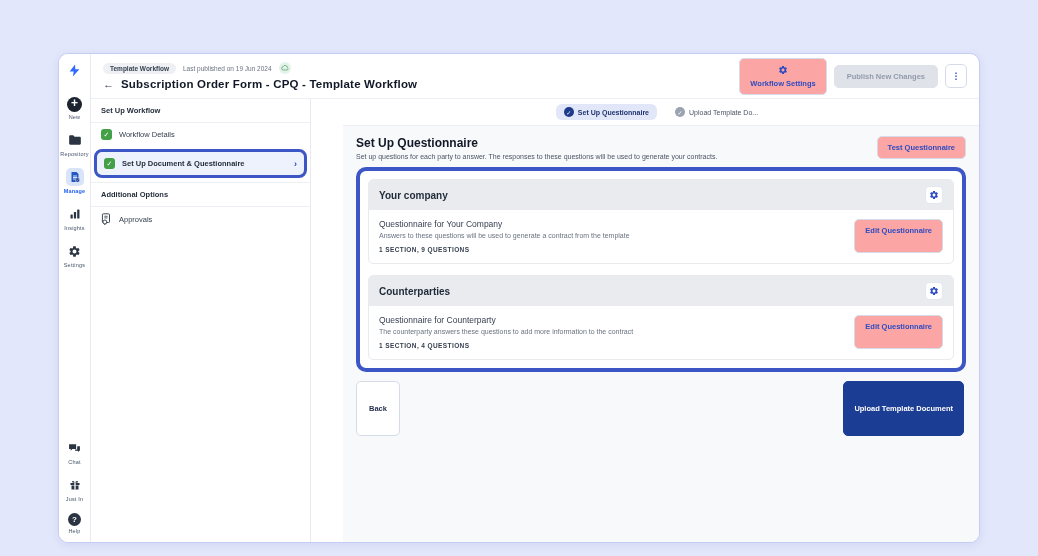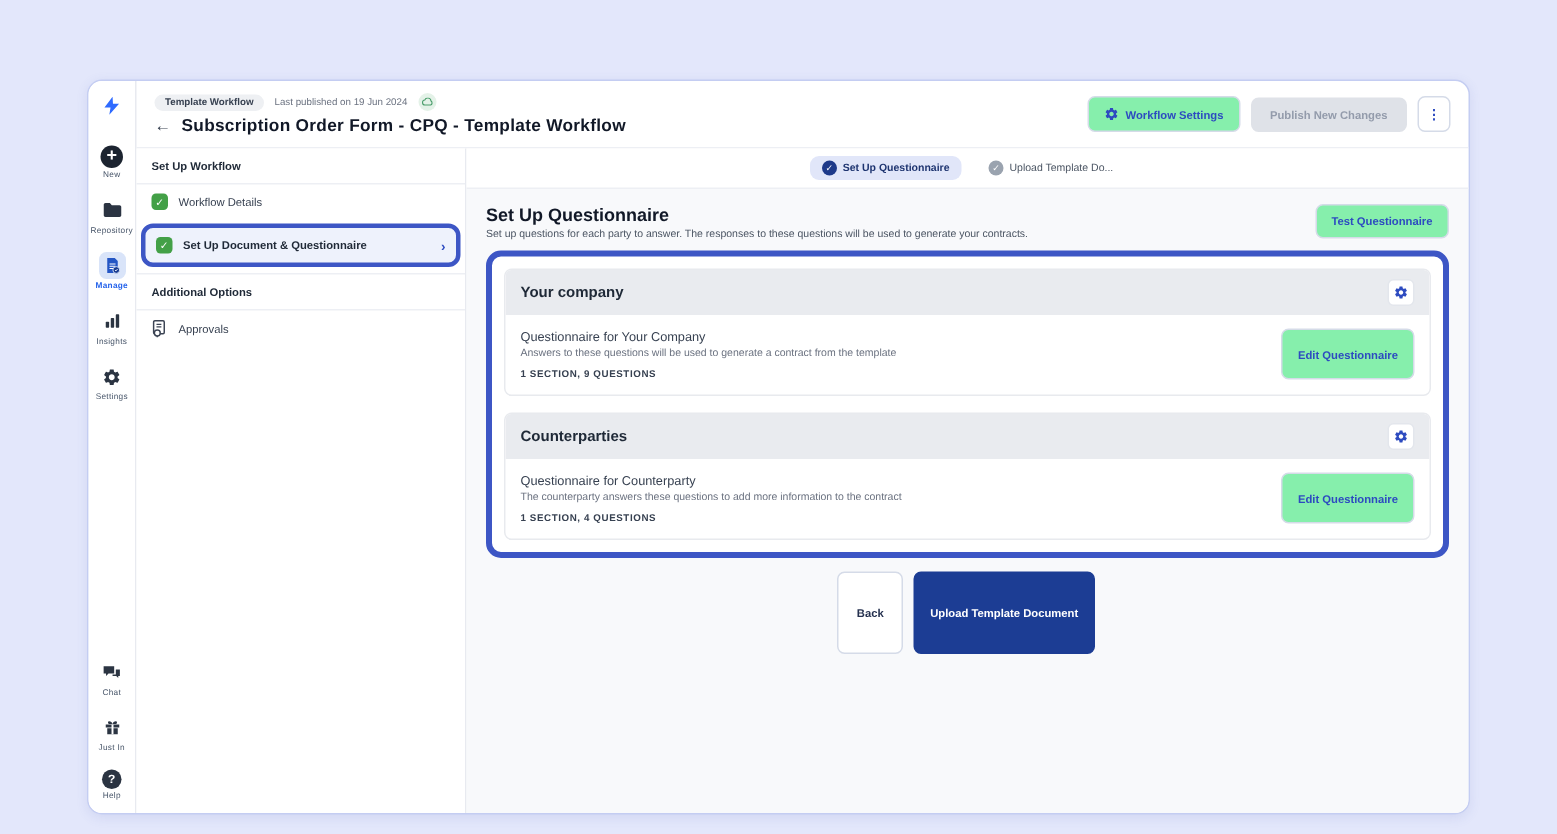--- a/index.html
+++ b/index.html
@@ -75,7 +75,7 @@
   .pagetitle { font-size:11.5px; font-weight:bold; color:#111827; letter-spacing:.2px; }
   .ph-right { display:flex; align-items:center; gap:7px; }
   .btn { border-radius:5px; font-size:7.5px; font-weight:bold; cursor:pointer; display:inline-flex; align-items:center; gap:4px; }
-  .btn-outline { background:#86efac; border:1px solid #d5dbe8; color:#2d4bc0; padding:6px 10px; }
+  .btn-outline { background:#fca5a5; border:1px solid #d5dbe8; color:#2d4bc0; padding:6px 10px;flex-direction:column; }
   .btn-disabled { background:#dfe2e8; border:1px solid #dfe2e8; color:#939bab; padding:6px 12px; cursor:default; }
   .btn-kebab { background:#fff; border:1px solid #d5dbe8; color:#2d4bc0; width:22px; height:24px; justify-content:center; font-size:9px; }
   

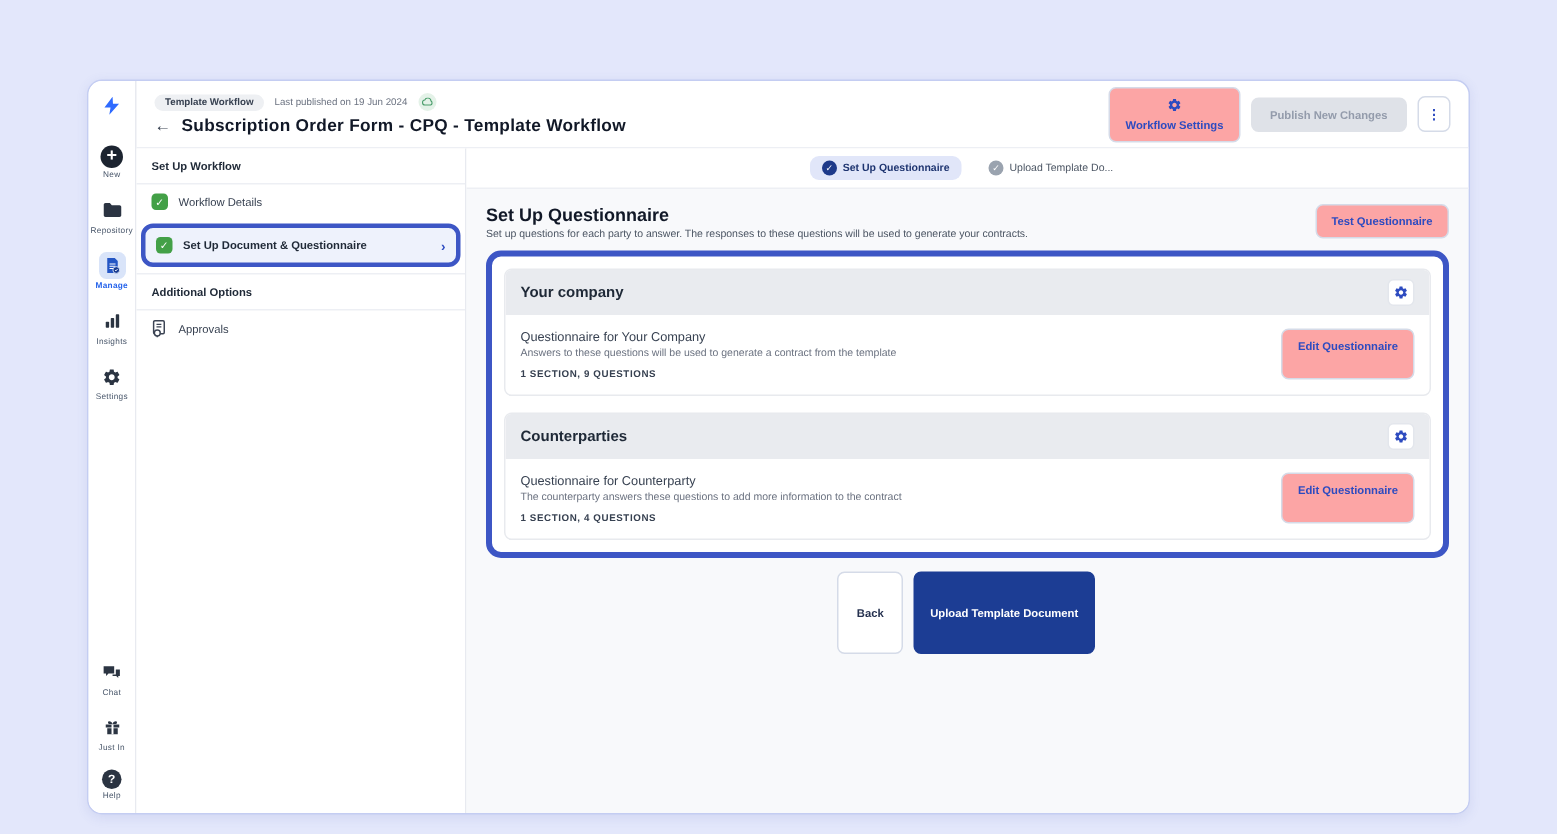--- a/index.html
+++ b/index.html
@@ -79,7 +79,7 @@
   .btn-disabled { background:#dfe2e8; border:1px solid #dfe2e8; color:#939bab; padding:6px 12px; cursor:default; }
   .btn-kebab { background:#fff; border:1px solid #d5dbe8; color:#2d4bc0; width:22px; height:24px; justify-content:center; font-size:9px; }
   
-  .body-row { flex:1; display:flex; min-height:0; }
+  .body-row { flex:1; display:flex; min-height:0;gap:32px; }
   .panel { width:220px; flex:0 0 220px; border-right:1px solid #e8eaf0; background:#fff; }
   .panel-h { padding:7px 10px; font-size:7.5px; font-weight:bold; color:#1f2937; border-bottom:1px solid #edeff4; }
   .panel-h.bt { border-top:1px solid #edeff4; margin-top:4px; }

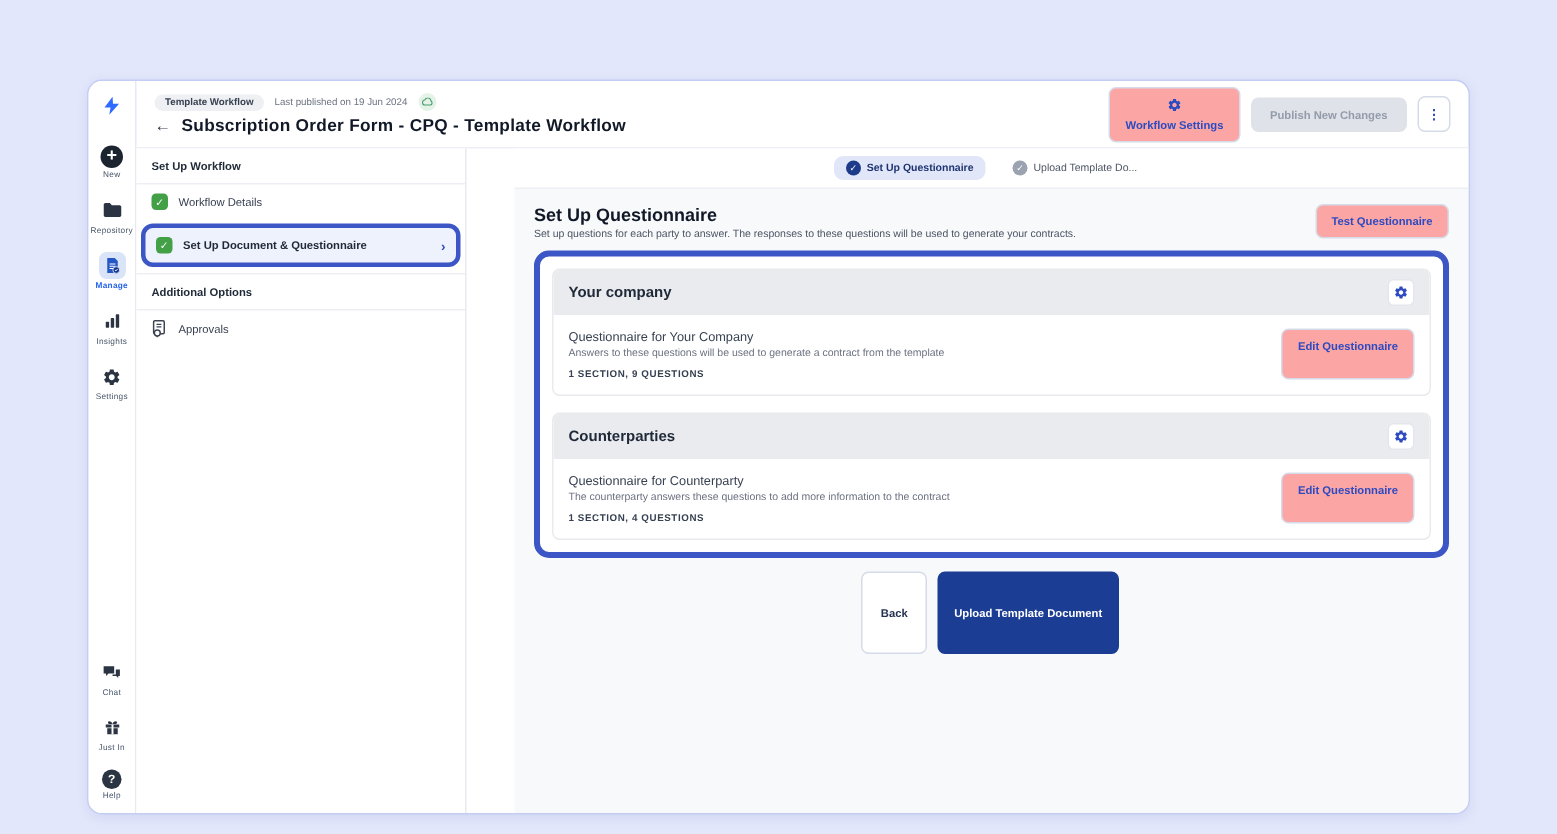--- a/index.html
+++ b/index.html
@@ -120,7 +120,7 @@
   .cb-title { font-size:8.5px; color:#374151; }
   .cb-desc { font-size:7px; color:#6b7280; margin-top:3px; }
   .cb-meta { font-size:6.5px; font-weight:bold; color:#374151; letter-spacing:.4px; margin-top:7px; }
-  .footer-btns { display:flex; justify-content:center; gap:7px; margin-top:9px; padding-right:2px; }
+  .footer-btns { display:flex; justify-content:space-between; gap:7px; margin-top:9px; padding-right:2px; }
   .btn-back { background:#fff; border:1px solid #d5dbe8; color:#25314f; padding:6px 12px; }
   .btn-navy { background:#1c3d94; border:1px solid #1c3d94; color:#fff; padding:22px 10px; }
   svg { display:block; }

